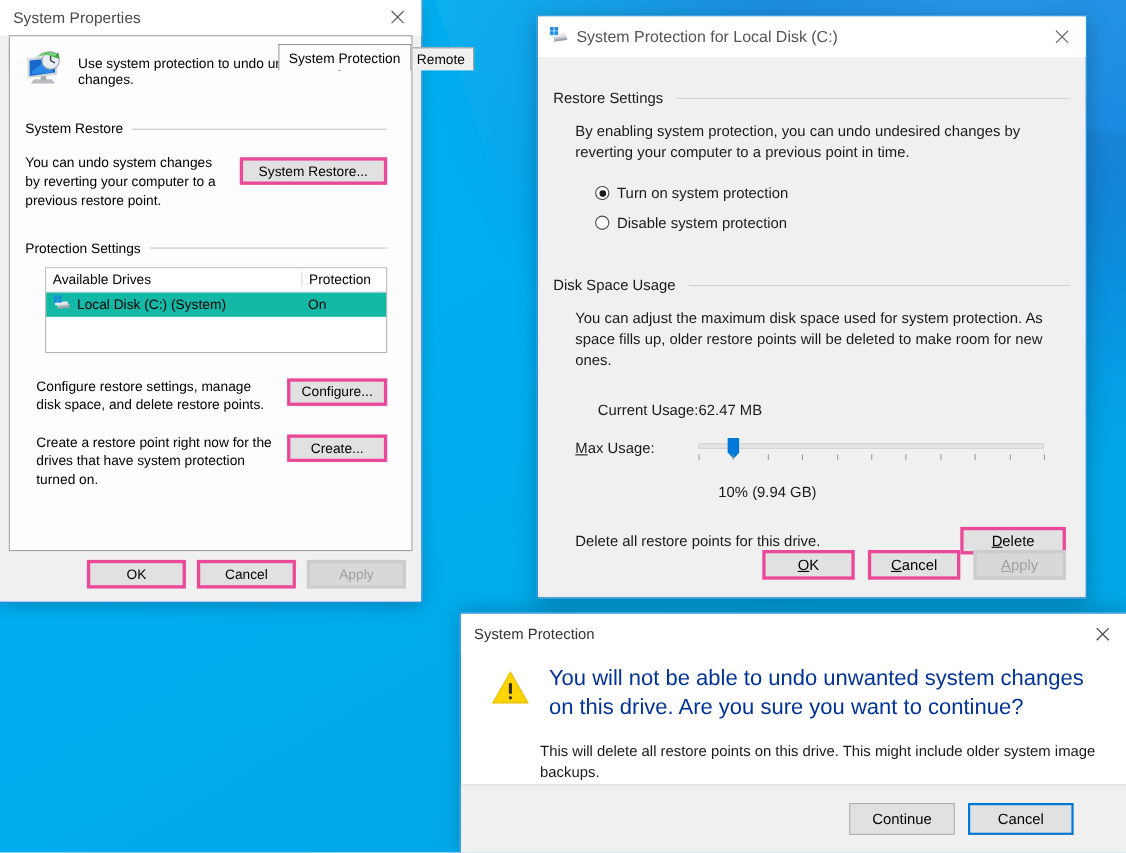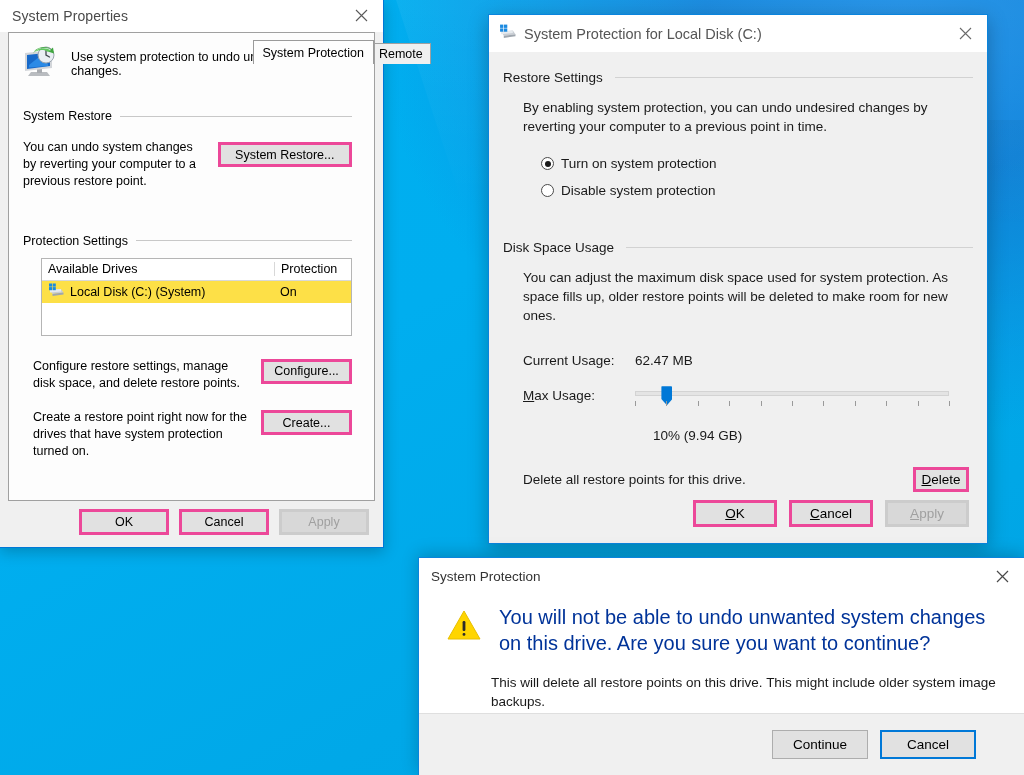--- a/index.html
+++ b/index.html
@@ -562,7 +562,7 @@
 
   <div class="dp-body">
 
-    <div class="dp-group-head" style="margin-top:12px;">
+    <div class="dp-group-head" style="margin-top:24px;">
       <span>Restore Settings</span>
       <span class="rule"></span>
     </div>

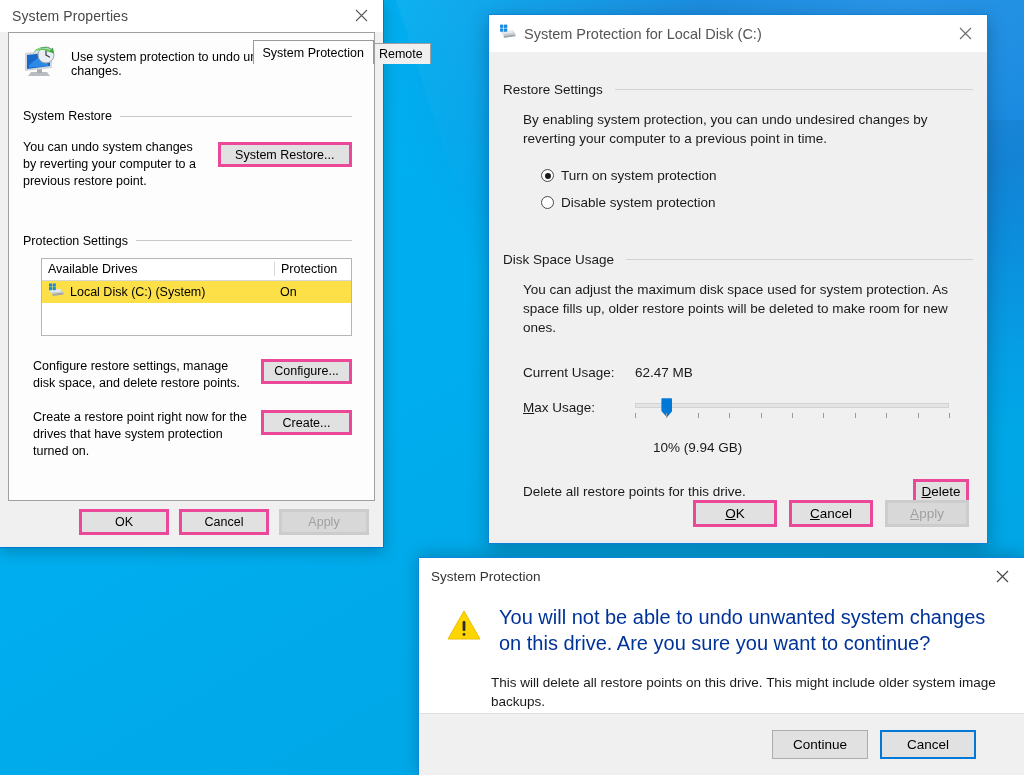--- a/index.html
+++ b/index.html
@@ -479,7 +479,7 @@
       </div>
     </div>
 
-    <div class="group" style="margin-top:44px;">
+    <div class="group" style="margin-top:28px;">
       <div class="group-head">
         <span>Protection Settings</span>
         <span class="rule"></span>

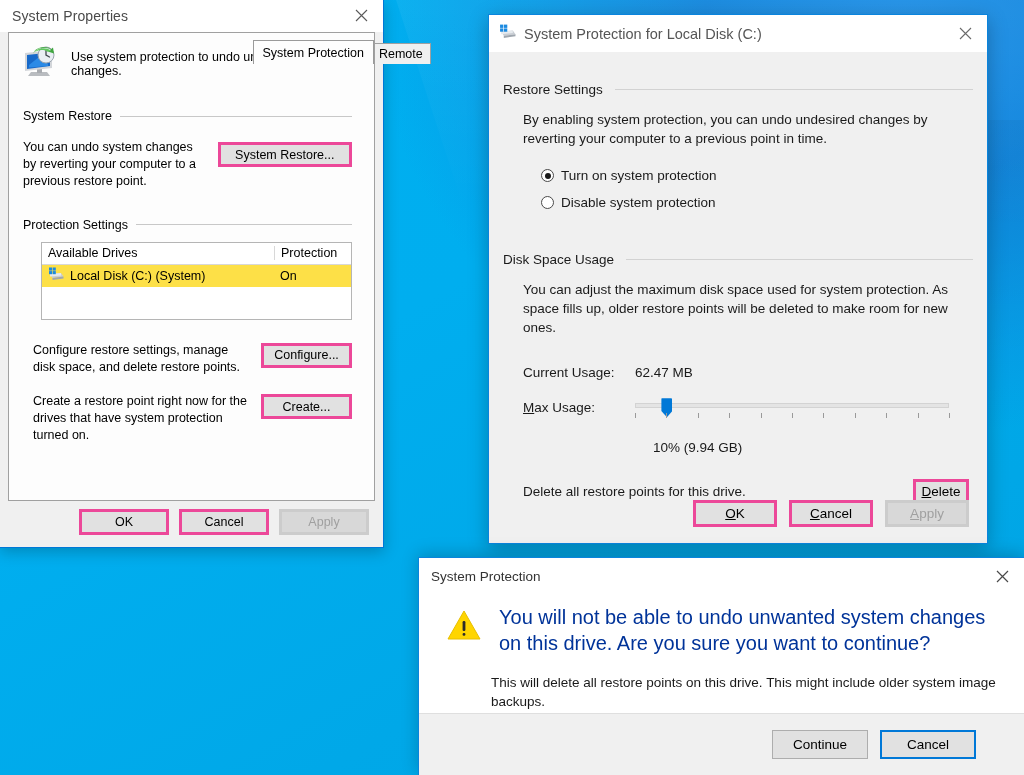--- a/index.html
+++ b/index.html
@@ -216,7 +216,7 @@
     display: flex;
     height: 22px;
     align-items: center;
-    background: #fde047;
+    background: #14b8a6;
     font-size: 12.5px;
     color: #000;
   }

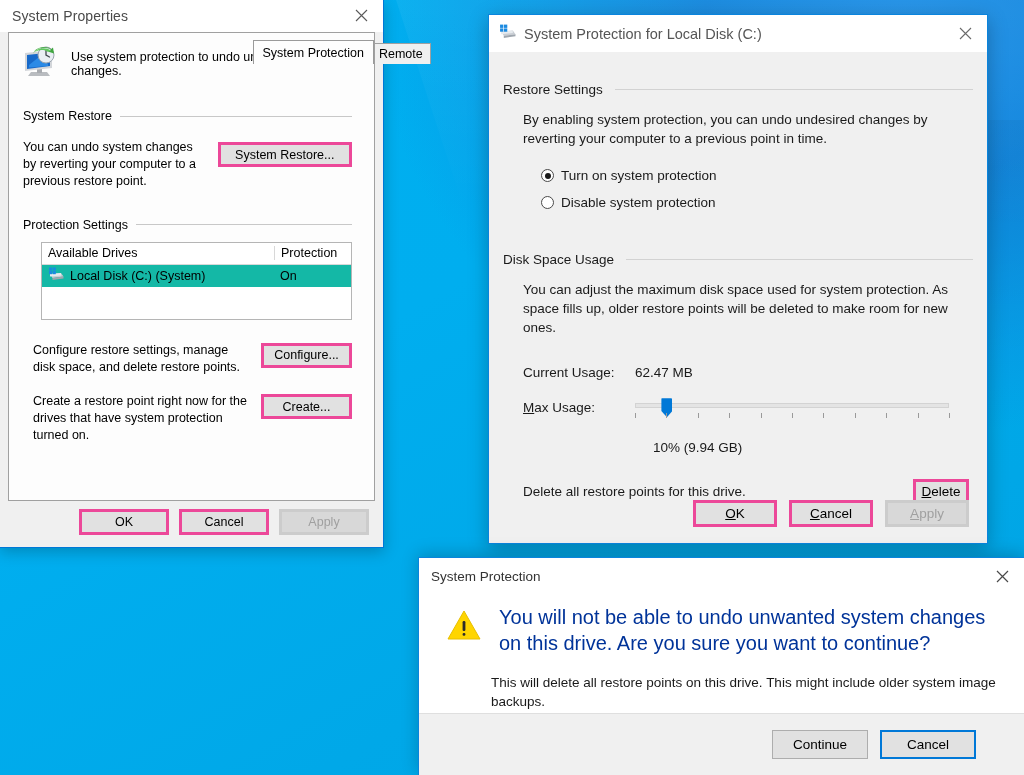--- a/index.html
+++ b/index.html
@@ -586,7 +586,7 @@
     <div class="dp-para" style="margin:14px 4px 0 20px;">You can adjust the maximum disk space used for system protection. As space fills up, older restore points will be deleted to make room for new ones.</div>
 
     <div class="kv-row" style="margin:28px 0 0 20px;">
-      <span style="width:112px;">Current Usage:</span>
+      <span style="width:112px;text-align:right;">Current Usage:</span>
       <span>62.47 MB</span>
     </div>
 

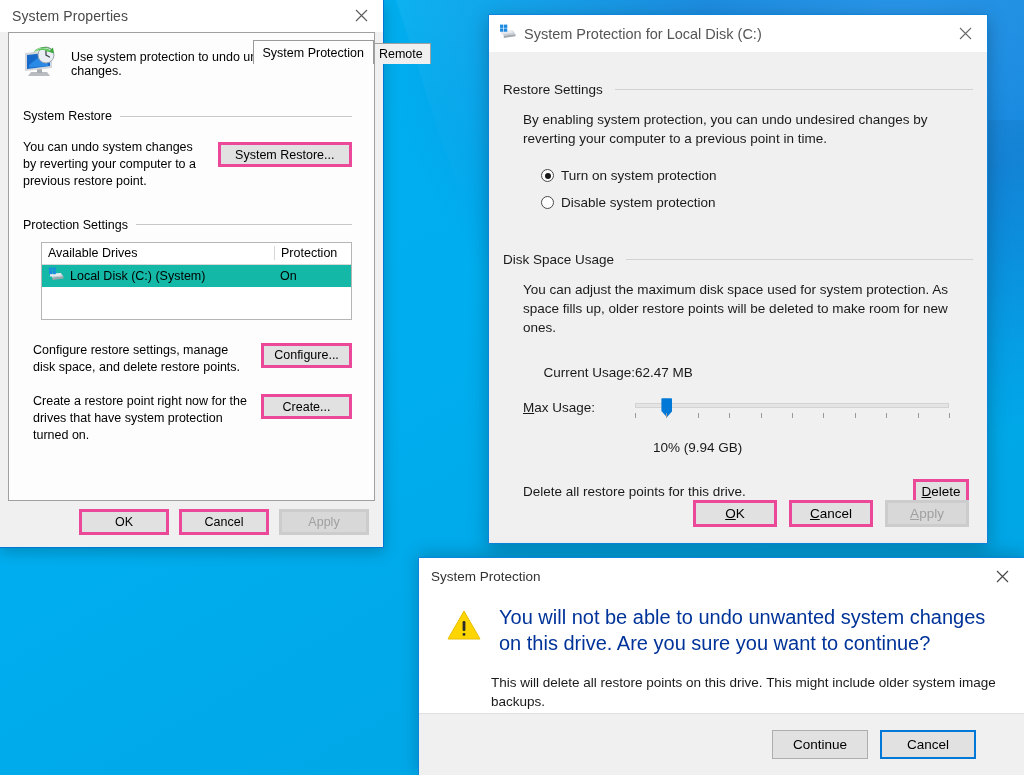--- a/index.html
+++ b/index.html
@@ -615,7 +615,7 @@
 
     <div style="display:flex;align-items:center;margin:24px 4px 0 20px;">
       <span style="font-size:13.5px;color:#1a1a1a;">Delete all restore points for this drive.</span>
-      <span class="btn" style="margin-left:auto;width:56px;height:25px;font-size:13.5px;">
+      <span class="btn" style="margin-left:auto;width:96px;height:25px;font-size:13.5px;">
         <span><u>D</u>elete</span>
       </span>
     </div>

